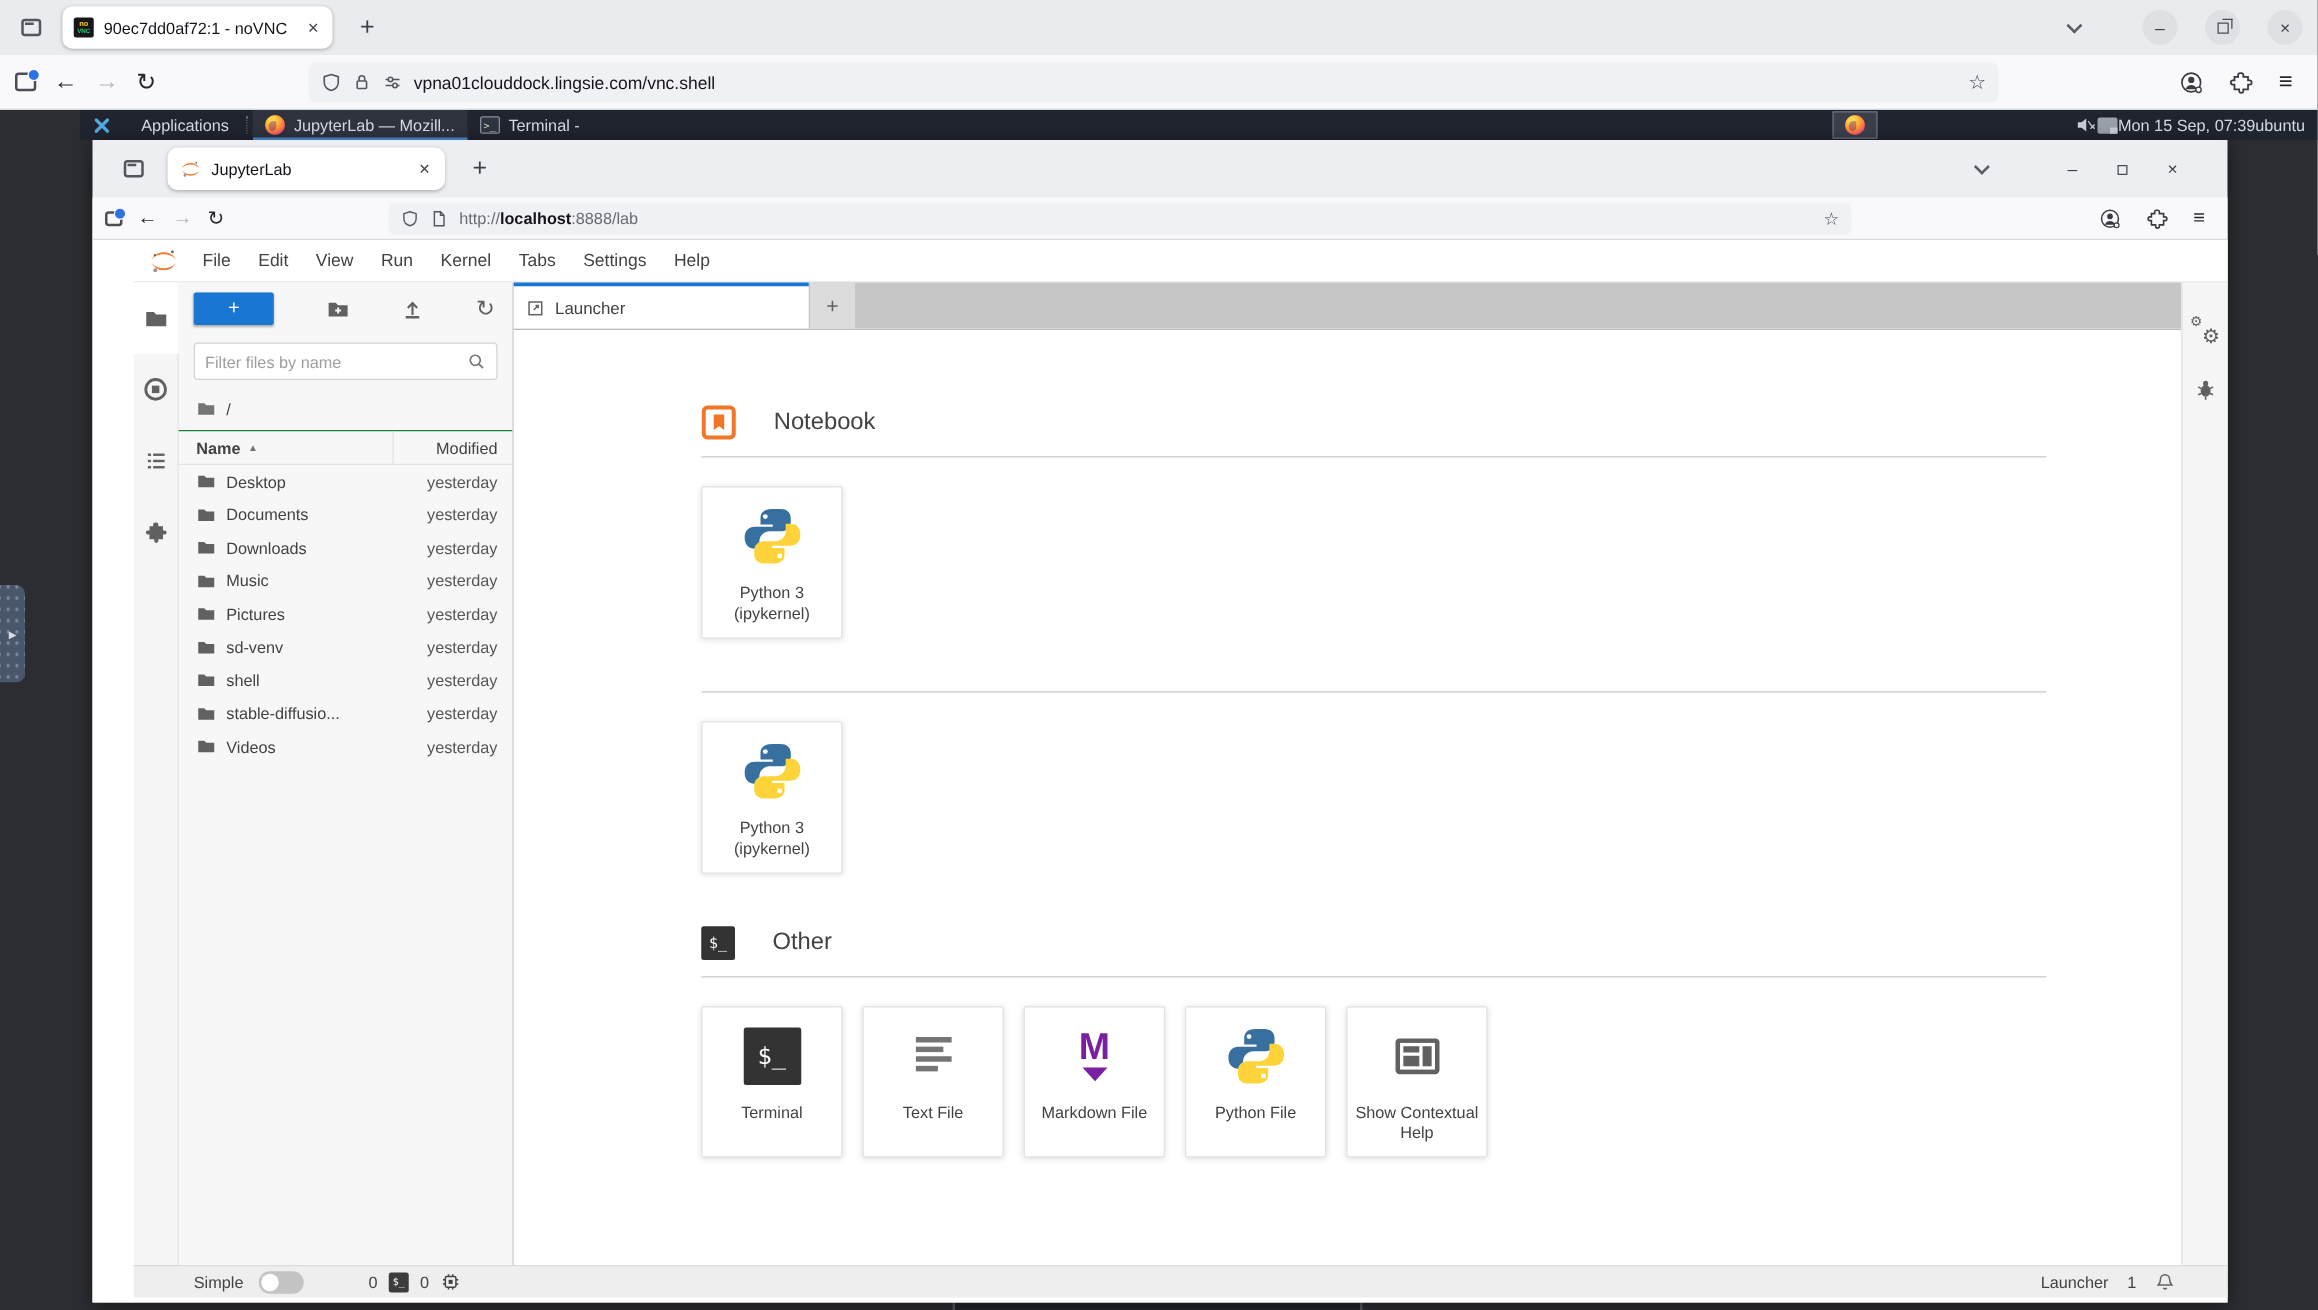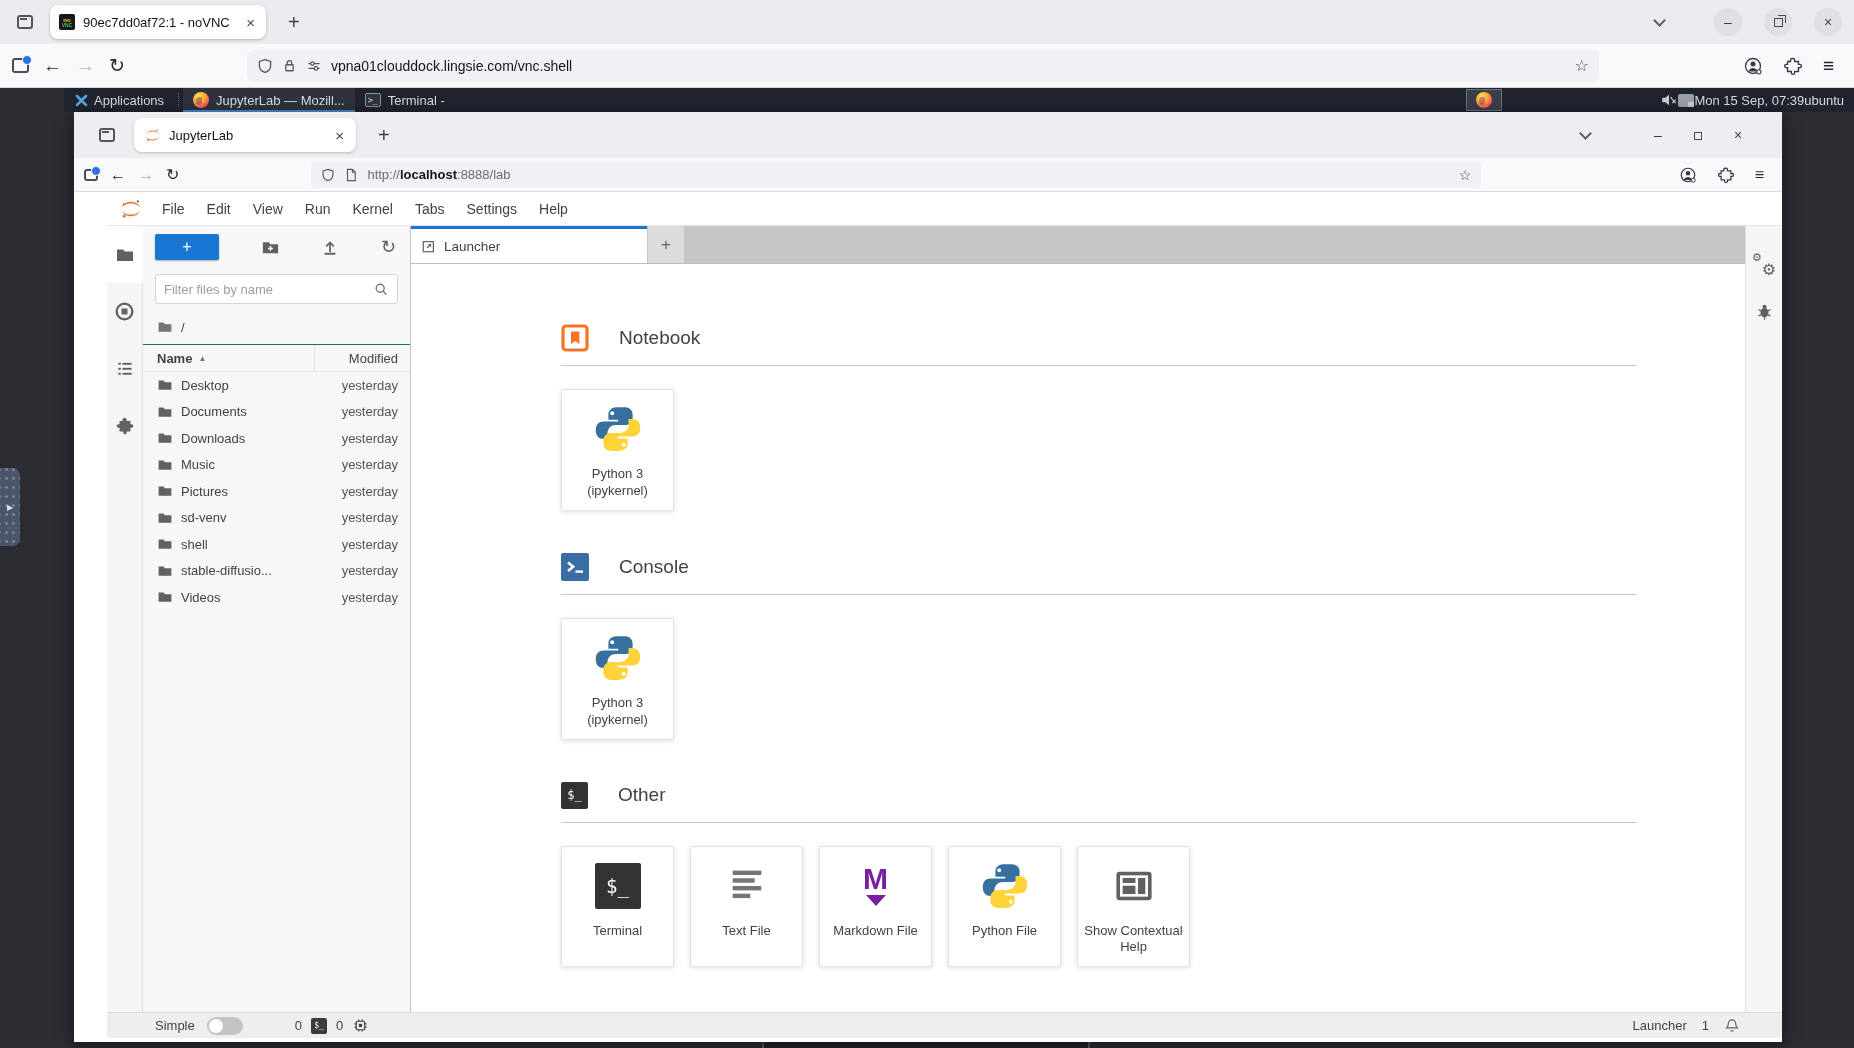--- a/index.html
+++ b/index.html
@@ -51,7 +51,7 @@
 
   .xpanel { position:absolute; left:64px; top:0; right:0; height:24px; background:#20242f;
     display:flex; align-items:center; color:#d7dae1; font-size:13px; }
-  .app-btn { display:flex; align-items:center; gap:5px; padding:0 10px; height:100%; }
+  .app-btn { display:flex; align-items:center; gap:24px; padding:0 10px; height:100%; }
   .panel-sep { height:14px; border-left:1px dotted #5d6272; margin:0 4px; }
   .task-btn { display:flex; align-items:center; gap:7px; padding:0 10px; height:100%; max-width:200px; position:relative; }
   .task-btn.active { background:rgba(255,255,255,.07); box-shadow:inset 0 -2px 0 #4a90d9; }

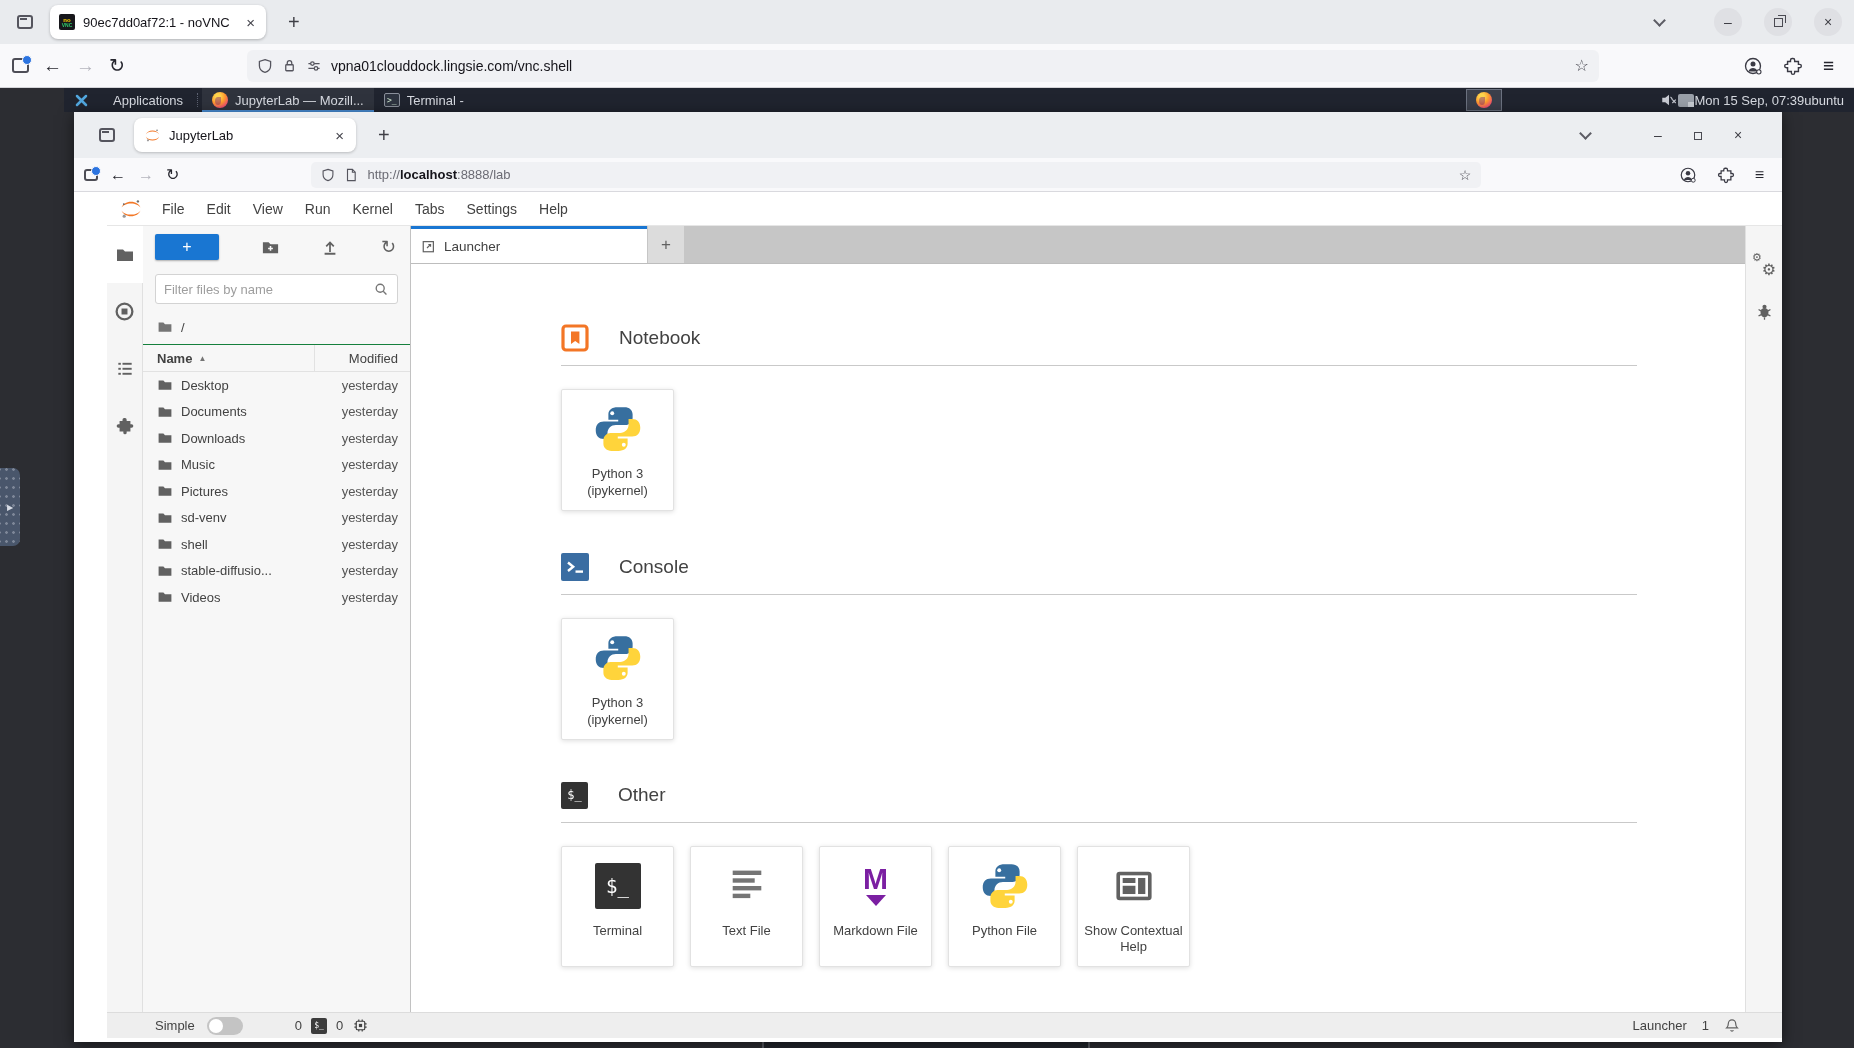--- a/index.html
+++ b/index.html
@@ -503,14 +503,6 @@
                   </div>
                 </div>
                 <div class="lnch-section">
-                  <div class="lnch-head">
-                    <svg width="28" height="28" viewBox="0 0 28 28">
-    <rect width="28" height="28" rx="2" fill="#3a6da2"></rect>
-    <path d="M7 9.5l5.2 4.3L7 18" stroke="#fff" stroke-width="2.4" fill="none"></path>
-    <path d="M14.5 18.6h7.5" stroke="#fff" stroke-width="2.4"></path>
-                    </svg>
-      <span class="lnch-title">Console</span>
-                  </div>
     <div class="lnch-divider"></div>
     <div class="lnch-cards">
                     <div class="lnch-card">

